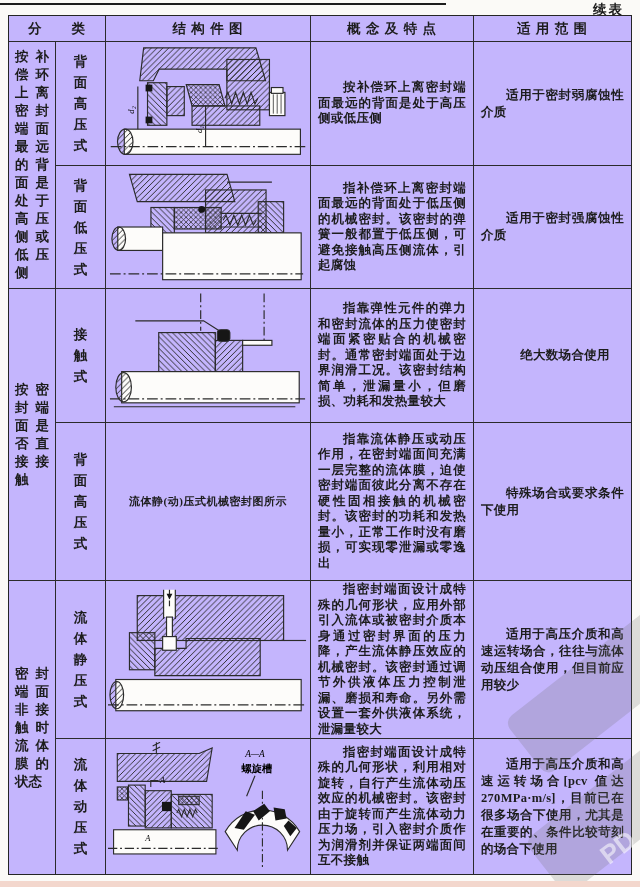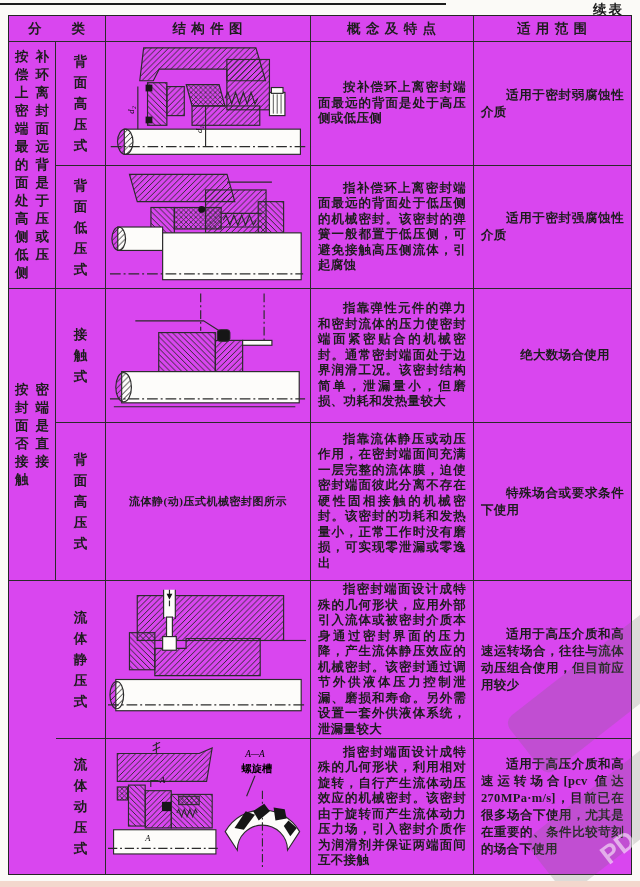--- a/index.html
+++ b/index.html
@@ -17,7 +17,7 @@
     grid-template-columns:47px 50px 205px 163px 157px;
     grid-template-rows:26px 124px 123px 134px 158px 158px 135px;
     border:1.5px solid #252525;
-    background:#d946ef;
+    background:#c4b5fd;
   }
   .cell{border-right:1px solid #2b2b2b;border-bottom:1px solid #2b2b2b;position:relative;
         display:flex;align-items:center;justify-content:center;overflow:hidden;}

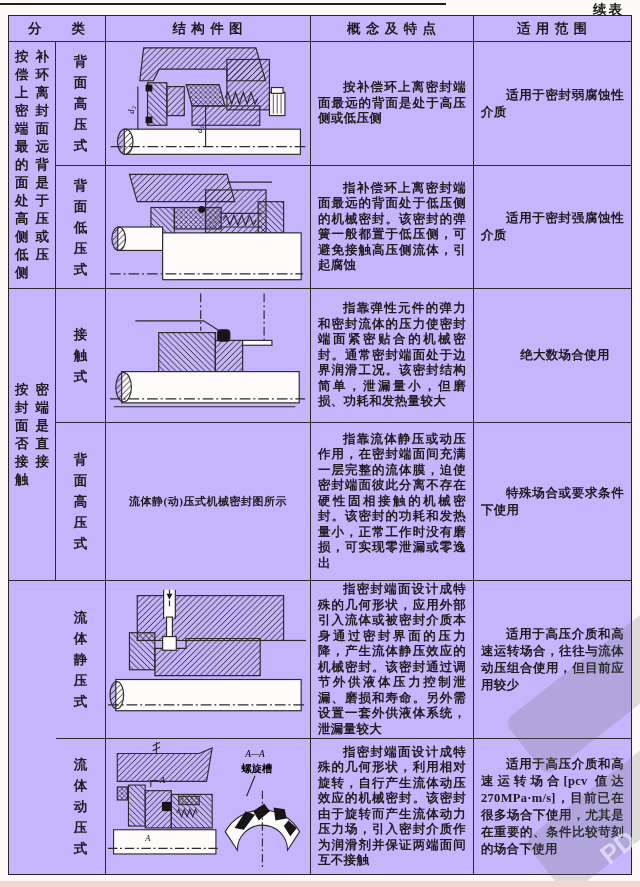--- a/index.html
+++ b/index.html
@@ -77,6 +77,9 @@
   <div class="cell" style="grid-column:1;grid-row:4/6;">
     <div class="group-label">按密封端面是否直接接触</div>
   </div>
+  <div class="cell last-row" style="grid-column:1;grid-row:6/8;">
+    <div class="group-label">密封端面非接触时流体膜的状态</div>
+  </div>
 
   <div class="cell" style="grid-column:2;grid-row:2;">
     <div class="vtext">背面高压式</div>

